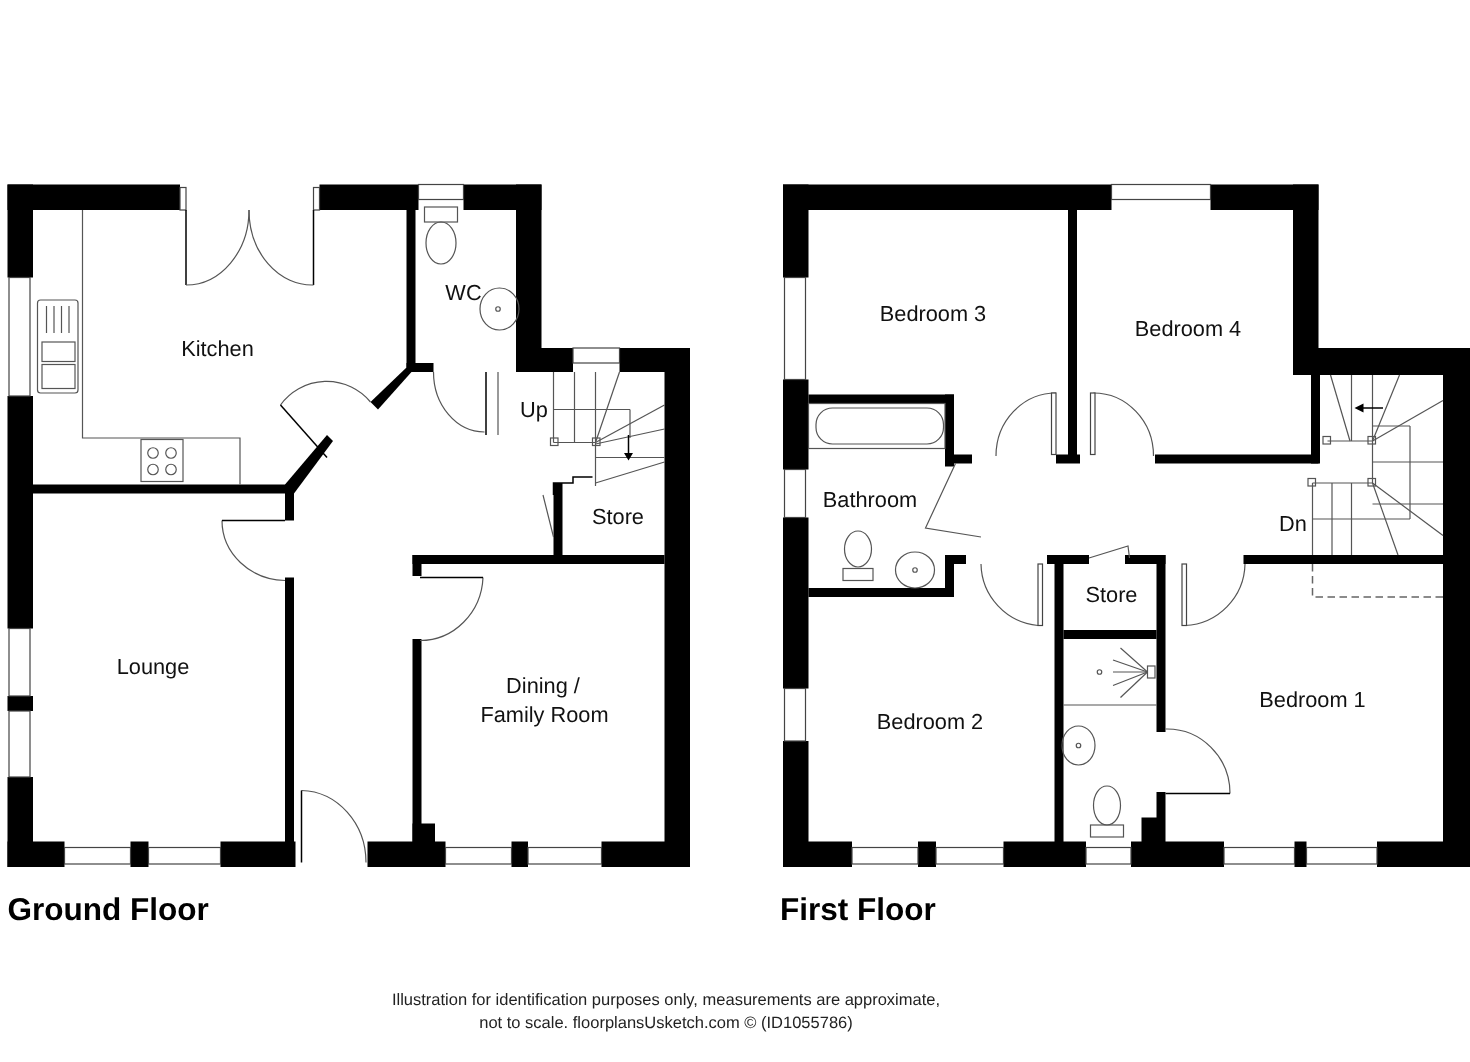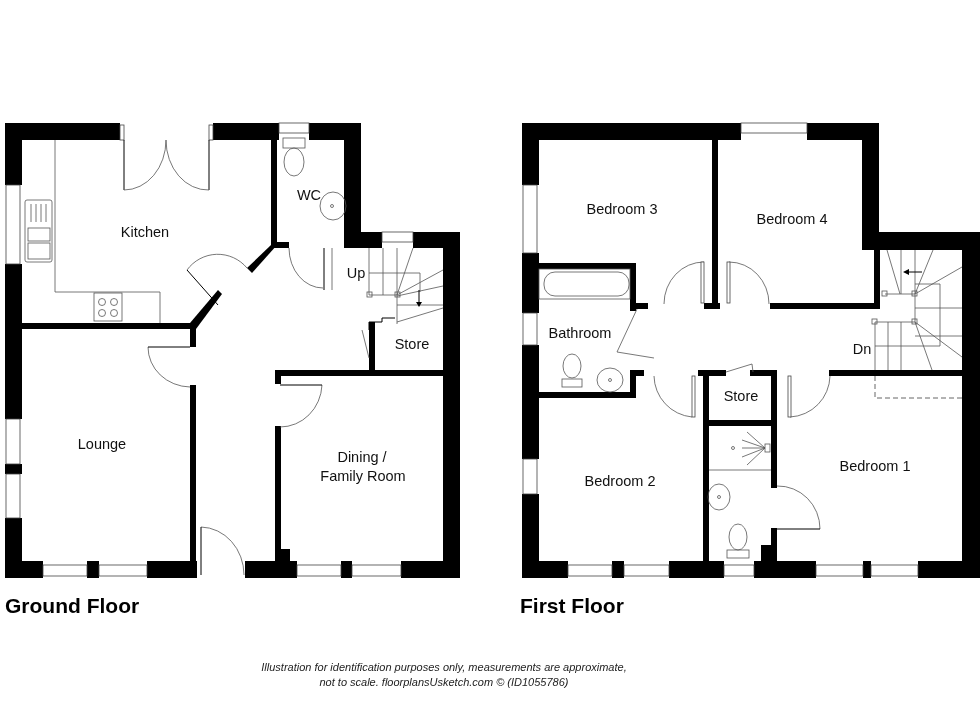--- a/index.html
+++ b/index.html
@@ -12,7 +12,7 @@
   .win { fill: #fff; stroke: #444; stroke-width: 0.8; }
   .room-label { font-family: "Liberation Sans", sans-serif; font-size: 14.5px; fill: #111; text-anchor: middle; }
   .floor-title { font-family: "Liberation Sans", sans-serif; font-size: 21px; font-weight: bold; fill: #000; }
-  .disclaimer { position: absolute; left: 0; width: 888px; text-align: center; font-size: 11px; color: #222; line-height: 15px; font-style: italic; }
+  .disclaimer { position: absolute; left: 0; width: 888px; text-align: center; font-size: 11px; color: #222; line-height: 15px; }
 </style>
 </head>
 <body>

